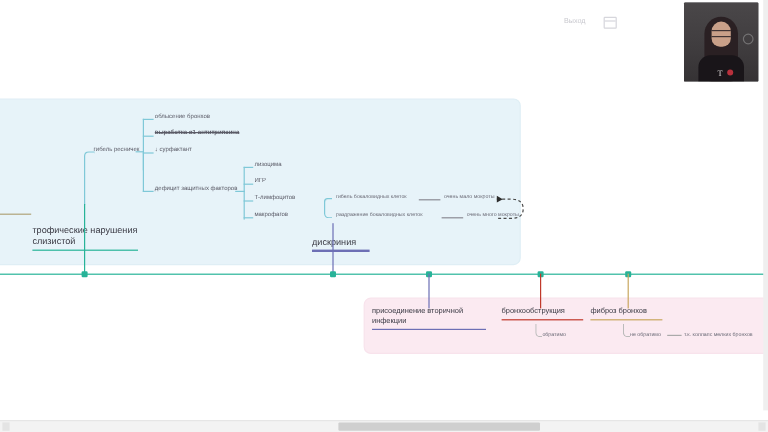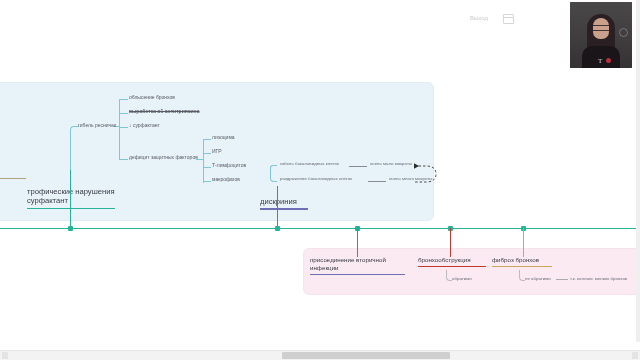--- a/index.html
+++ b/index.html
@@ -307,7 +307,7 @@
 
   <div class="node big" style="left:27px; top:187px;">
     <span class="txt">трофические нарушения</span>
-    <span class="txt">сурфактант</span>
+    <span class="txt">слизистой</span>
     <span class="rule" style="width:88px; background:#27b398;"></span>
   </div>
 

